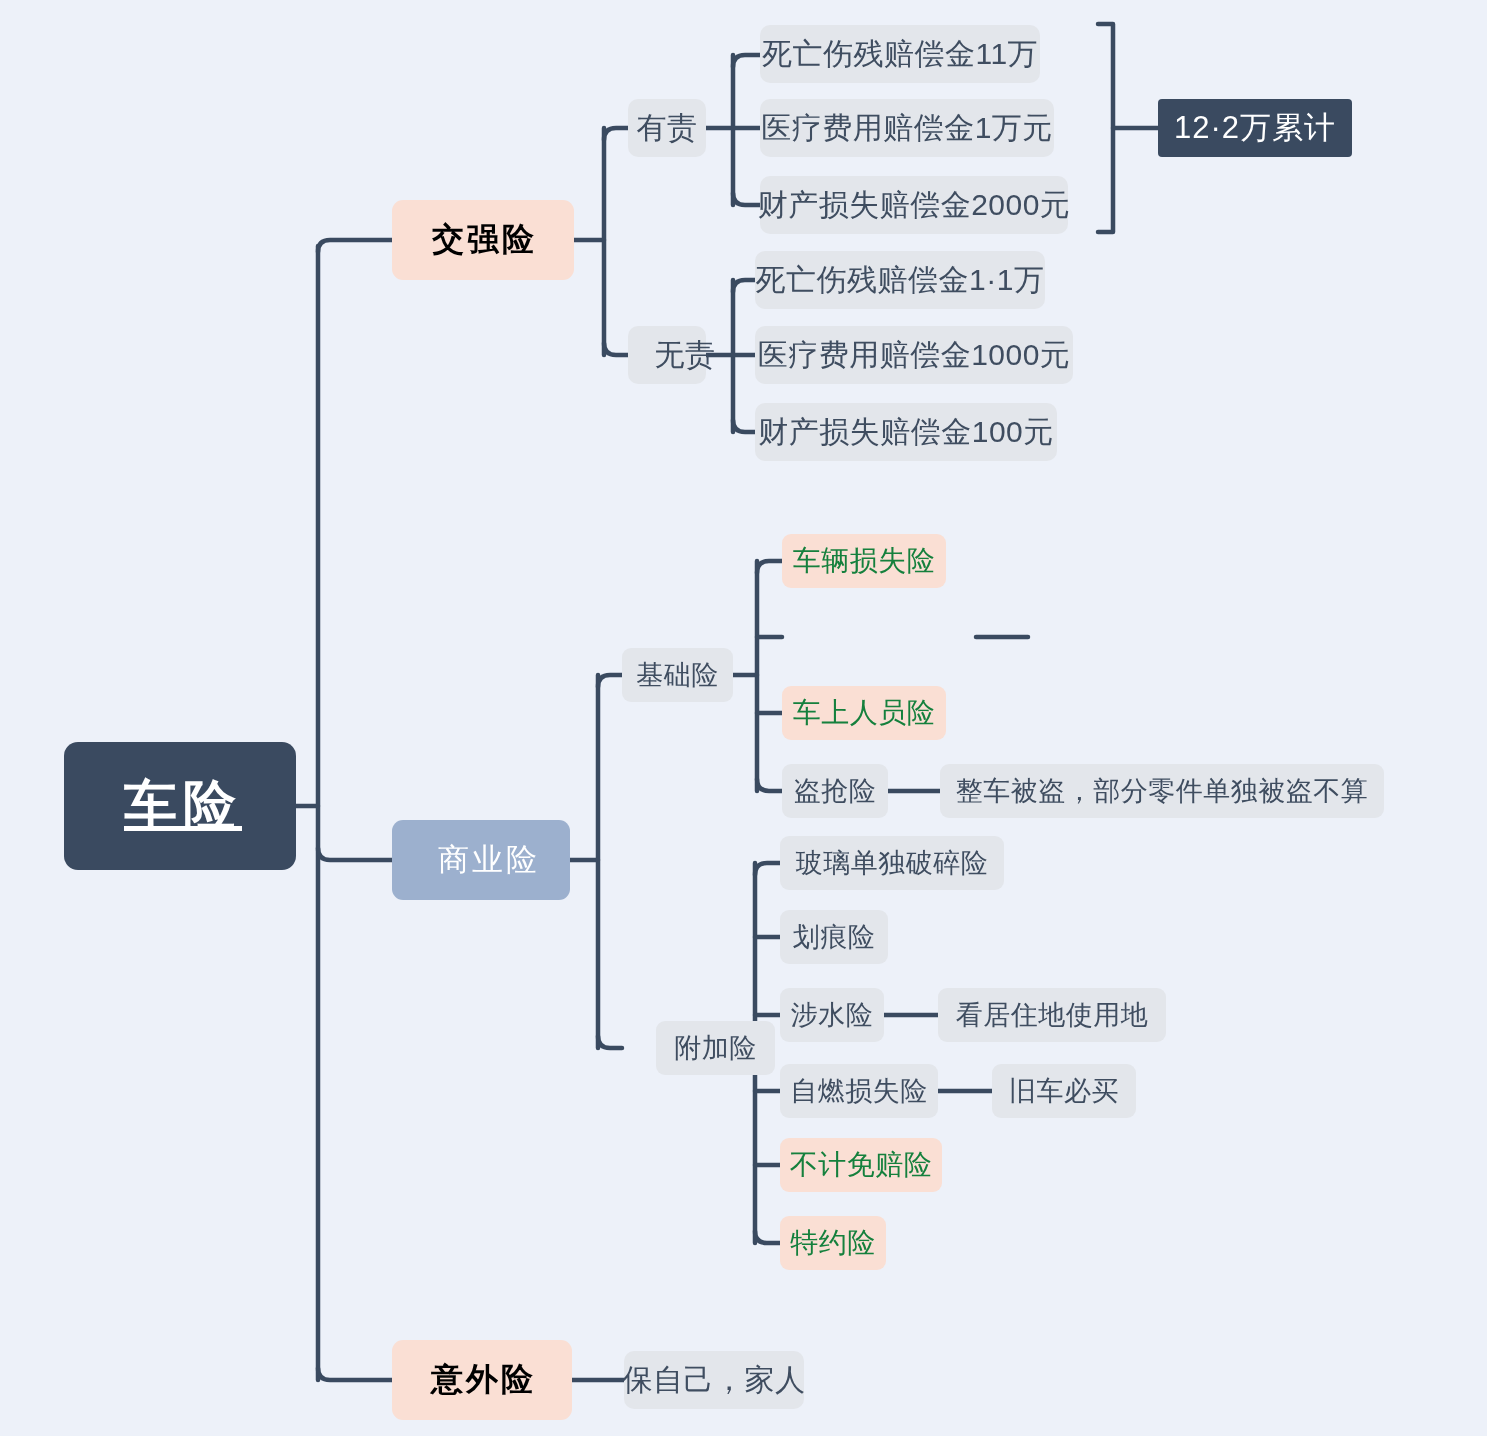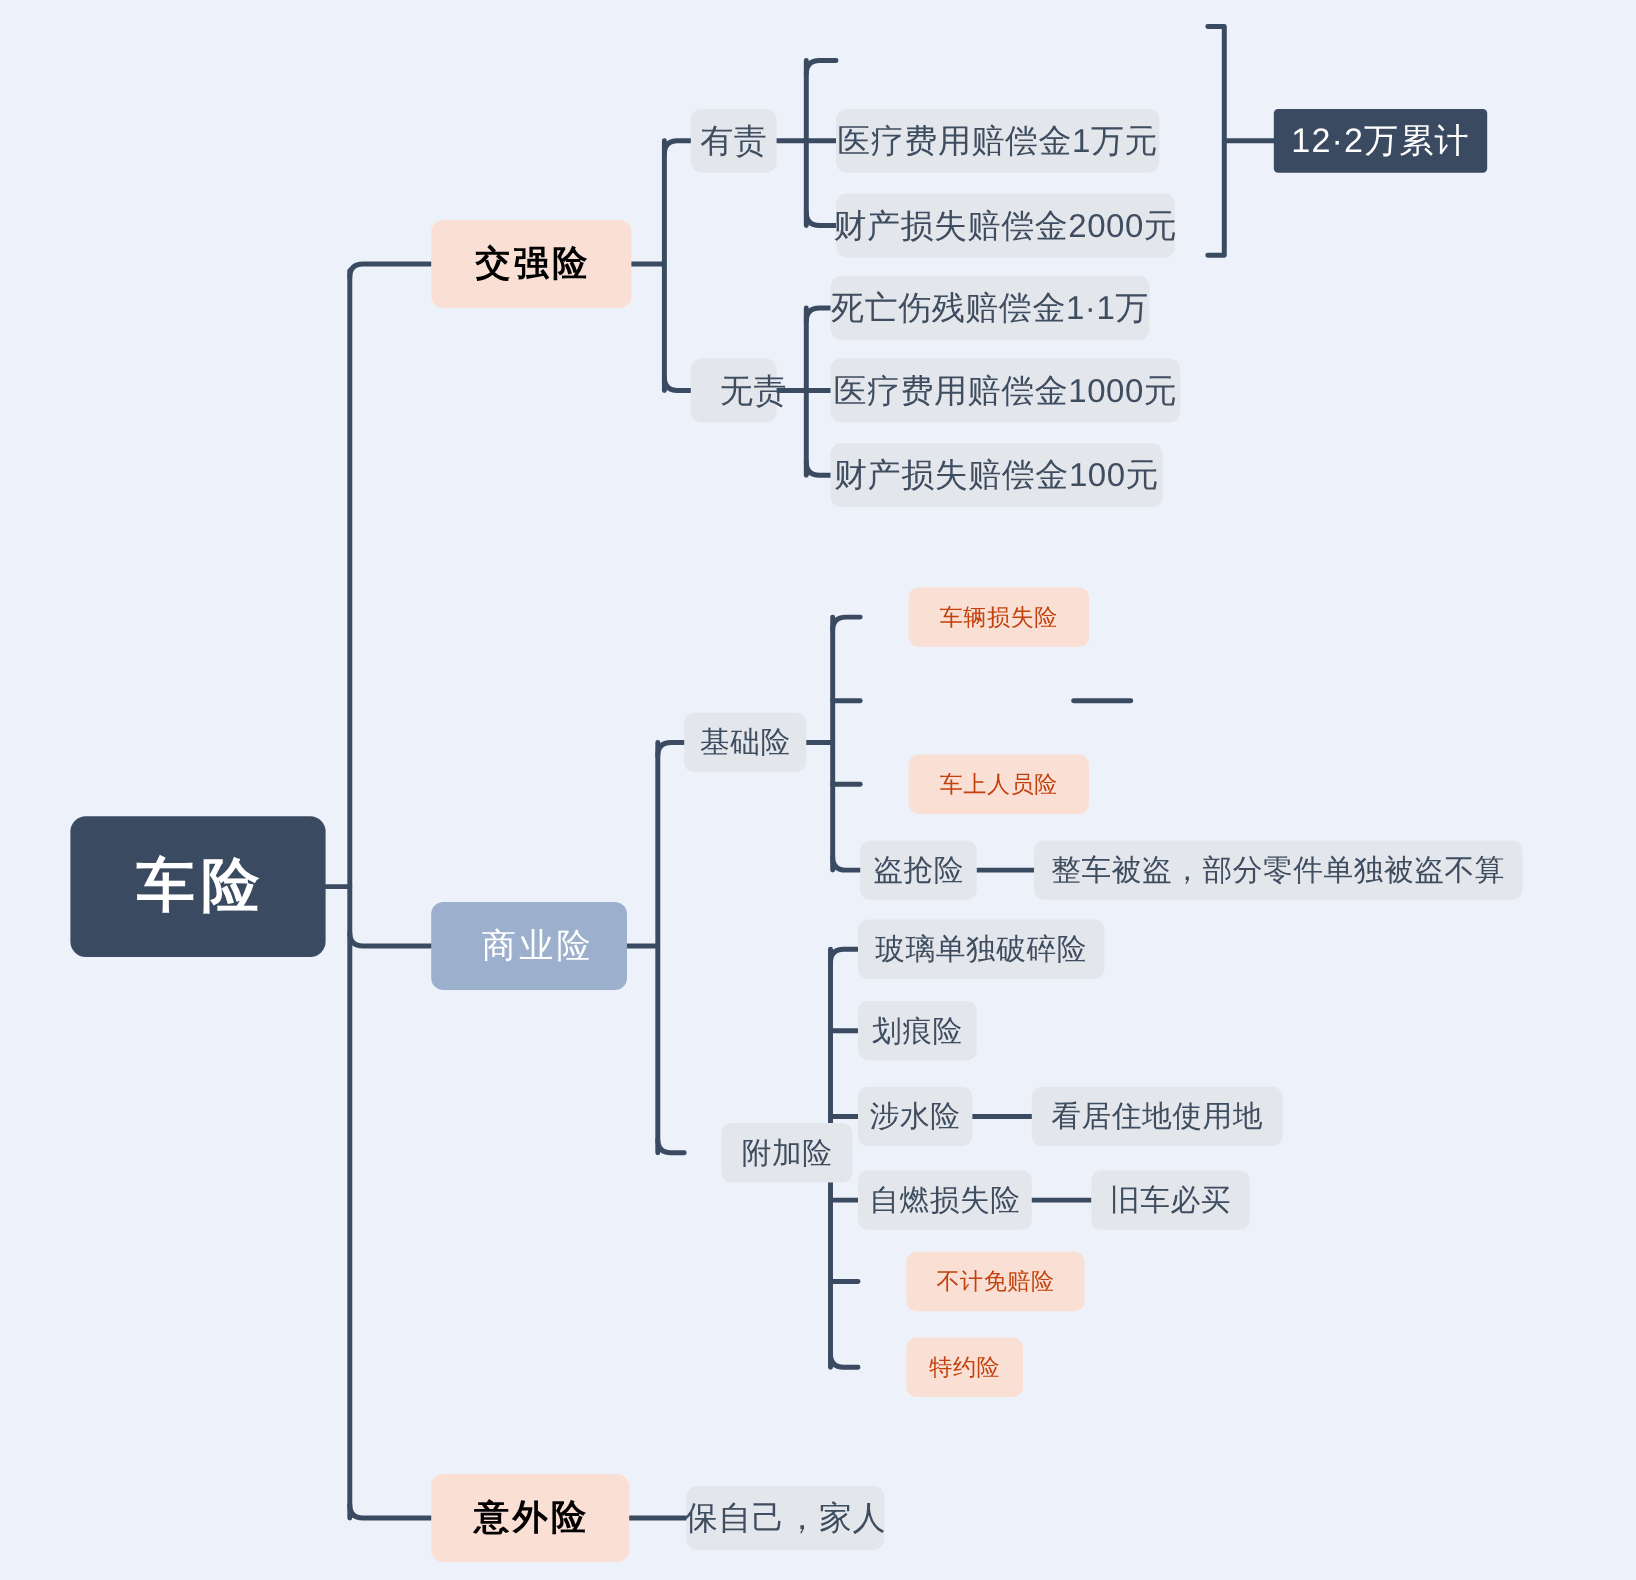--- a/index.html
+++ b/index.html
@@ -169,6 +169,7 @@
 
   <div class="node n-grey" style="left:628px; top:99px; width:78px; height:58px;">有责</div>
 
+  <div class="node n-grey" style="left:760px; top:25px; width:280px; height:58px;">死亡伤残赔偿金11万</div>
   <div class="node n-grey" style="left:760px; top:99px; width:294px; height:58px;">医疗费用赔偿金1万元</div>
   <div class="node n-grey" style="left:760px; top:176px; width:308px; height:58px;">财产损失赔偿金2000元</div>
 

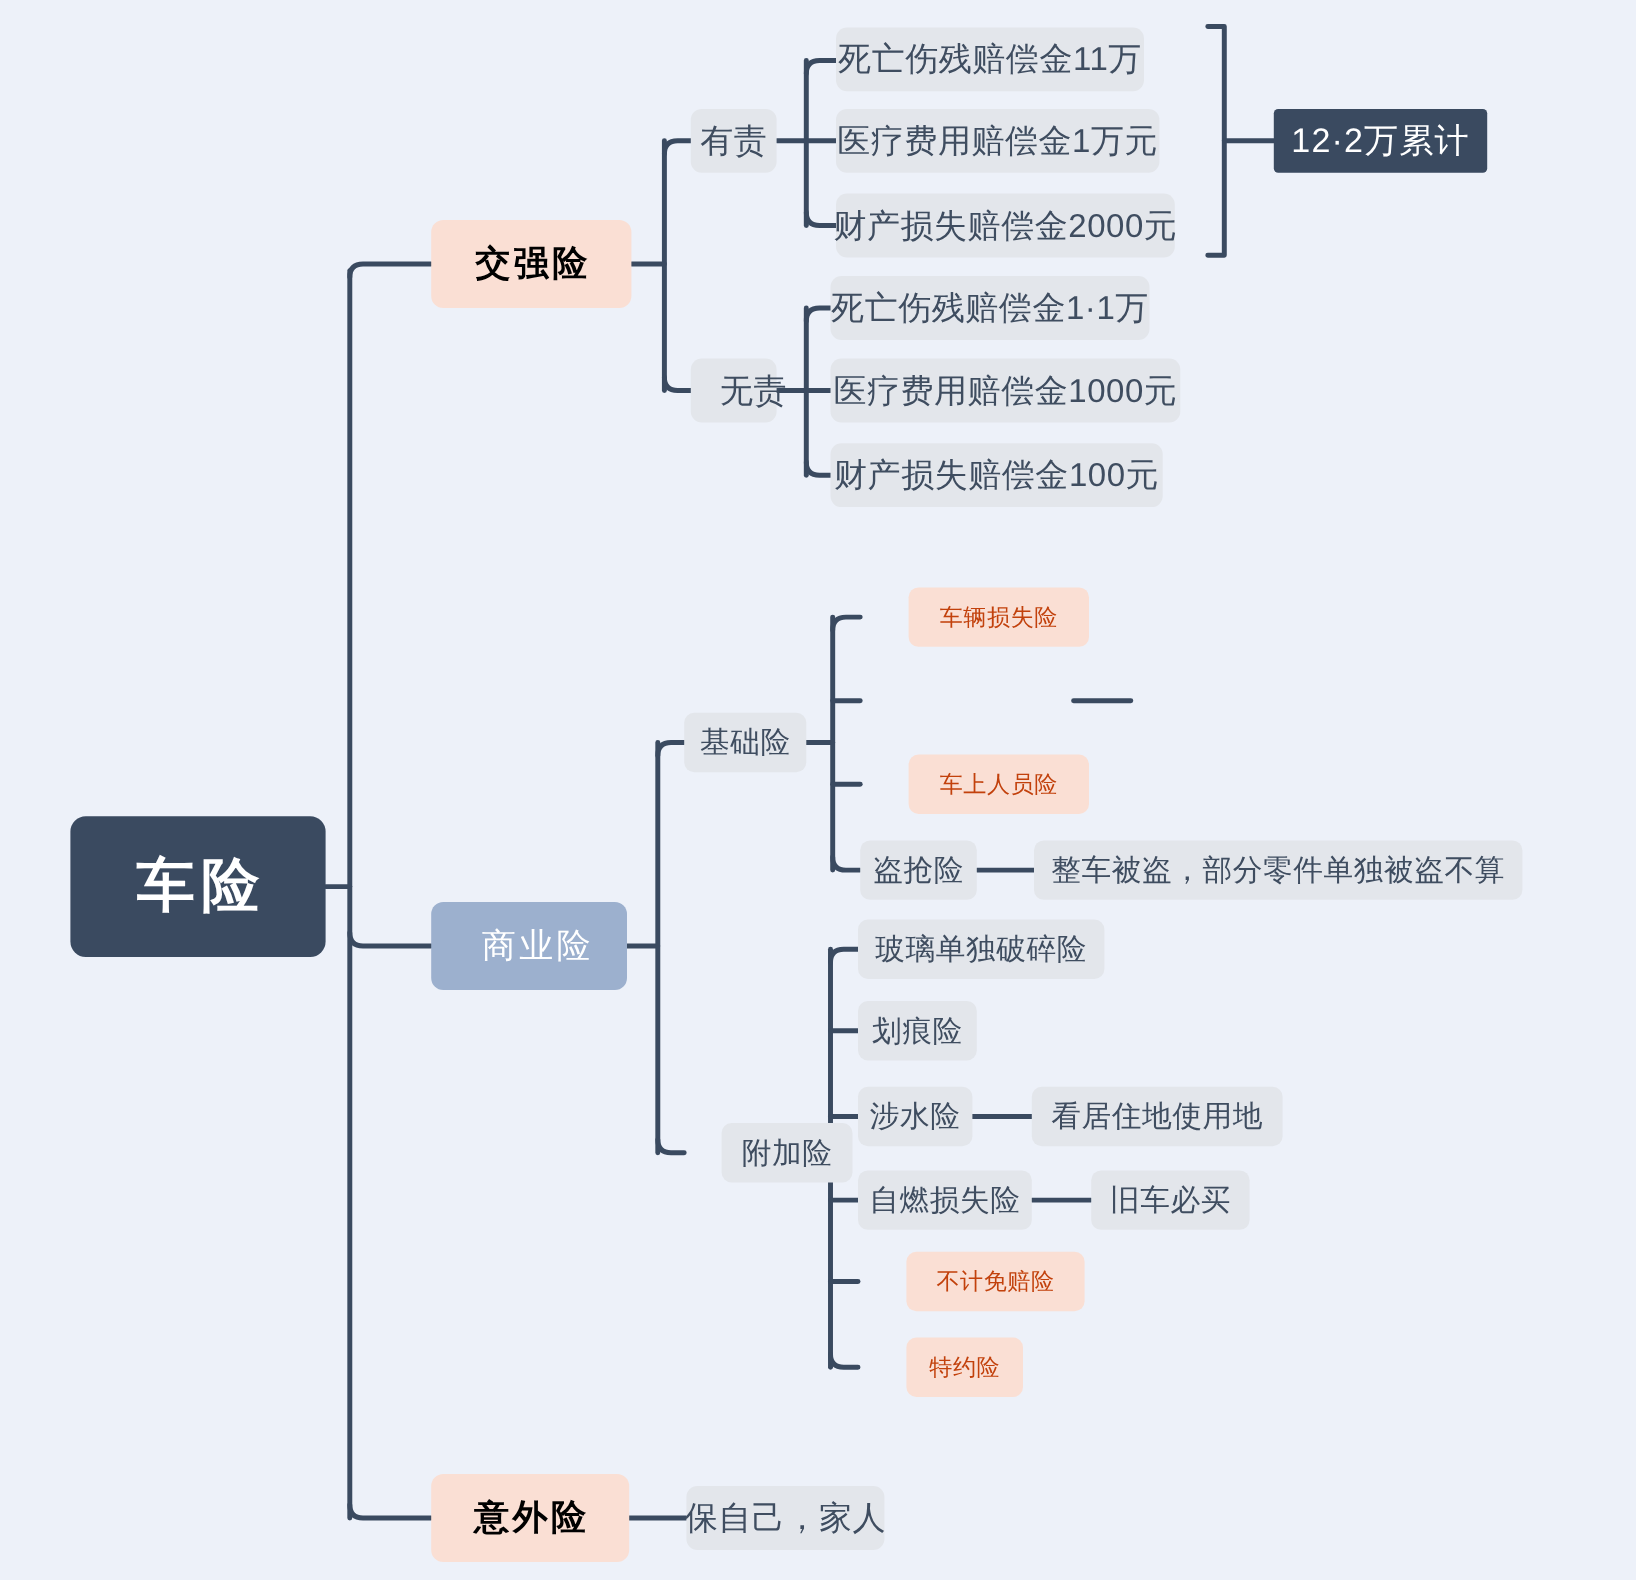--- a/index.html
+++ b/index.html
@@ -79,10 +79,9 @@
   
   .n-pink {
     background: #fadfd4;
-    color: #c2410c;
+    color: #15803d;
     border-radius: 9px;
-    font-size: 21px;
-    margin-left: 44px;
+    font-size: 28px;
   }
 
   

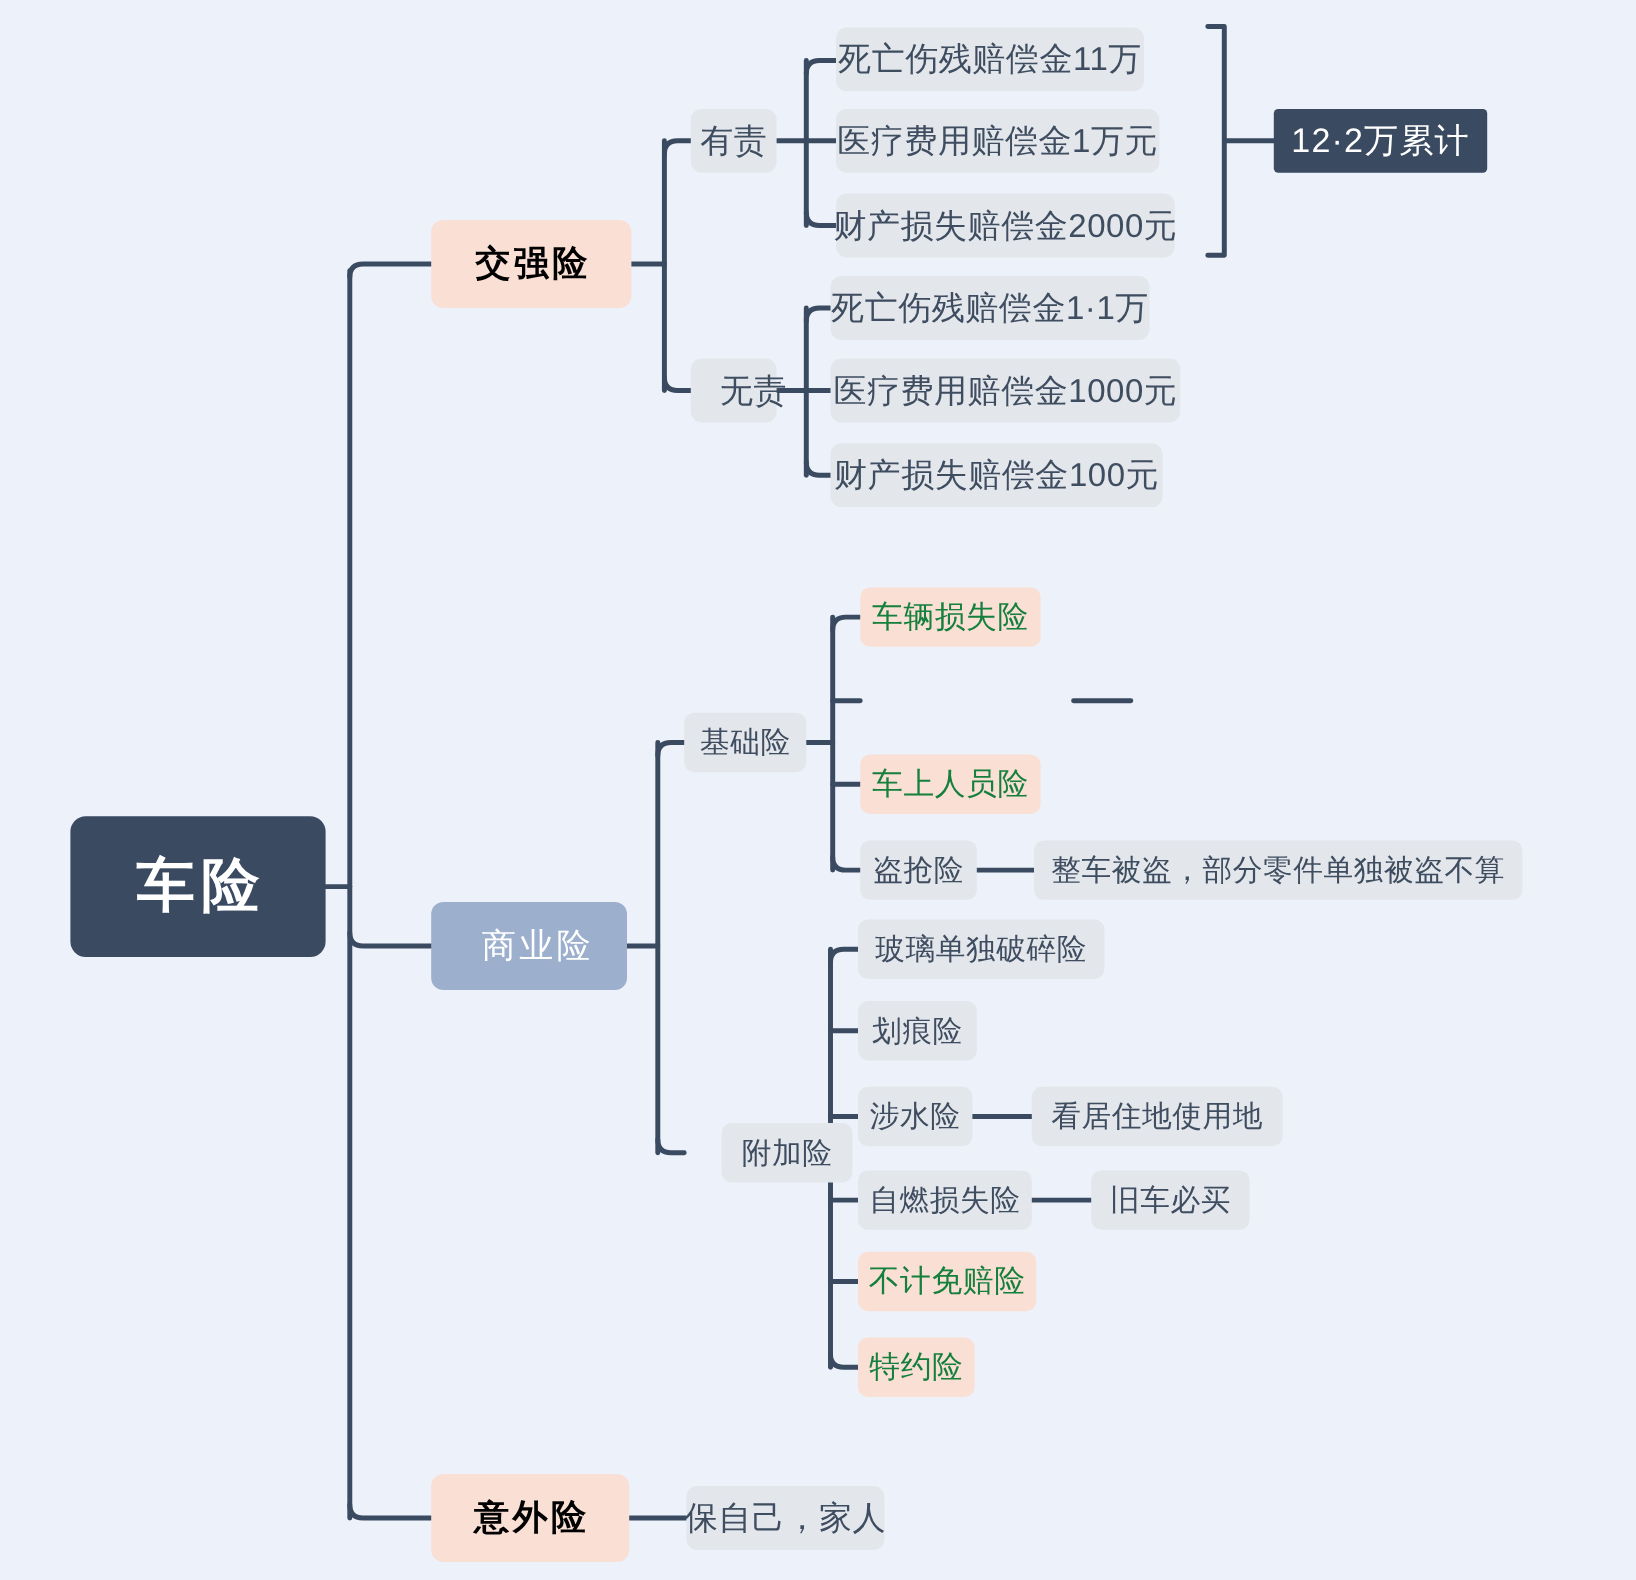--- a/index.html
+++ b/index.html
@@ -162,7 +162,7 @@
     </g>
   </svg>
 
-  <div class="node n-root" style="left:64px; top:742px; width:232px; height:128px;">车险</div>
+  <div class="node n-root" style="left:64px; top:742px; width:232px; height:128px;text-decoration:underline;">车险</div>
 
   <div class="node n-branch-pink" style="left:392px; top:200px; width:182px; height:80px;">交强险</div>
 

